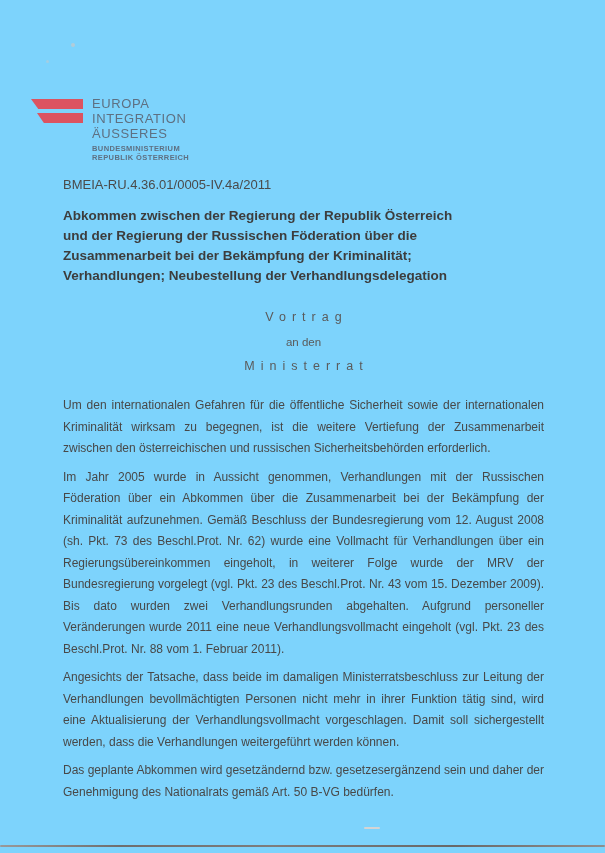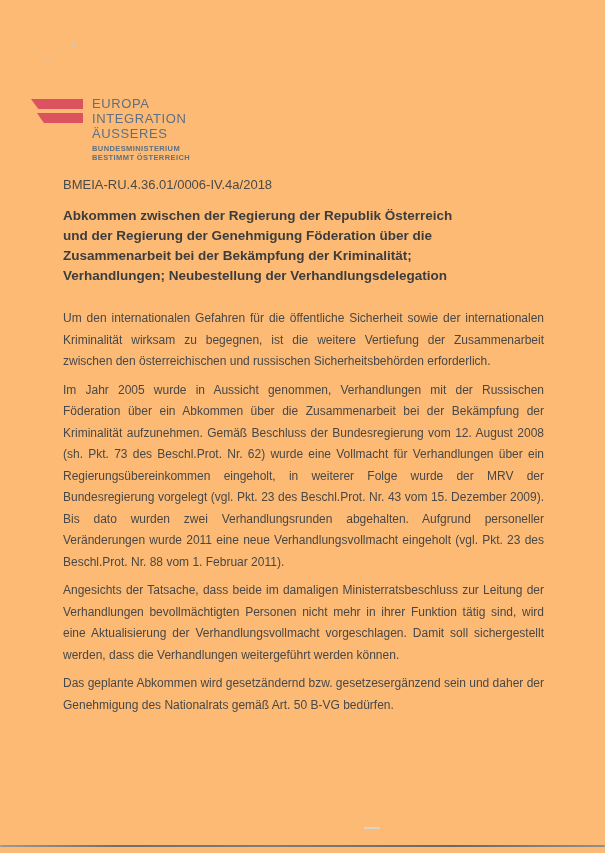--- a/index.html
+++ b/index.html
@@ -7,7 +7,7 @@
   body { font-family:"Liberation Sans","DejaVu Sans",sans-serif; position:relative;
          -webkit-font-smoothing:antialiased; }
 
-  .page { position:absolute; inset:0; background:#fdba74;text-decoration:underline; }
+  .page { position:absolute; inset:0; background:#7dd3fc;text-decoration:underline; }
 
   
   .speck { position:absolute; border-radius:50%; background:#c9c9c9; }

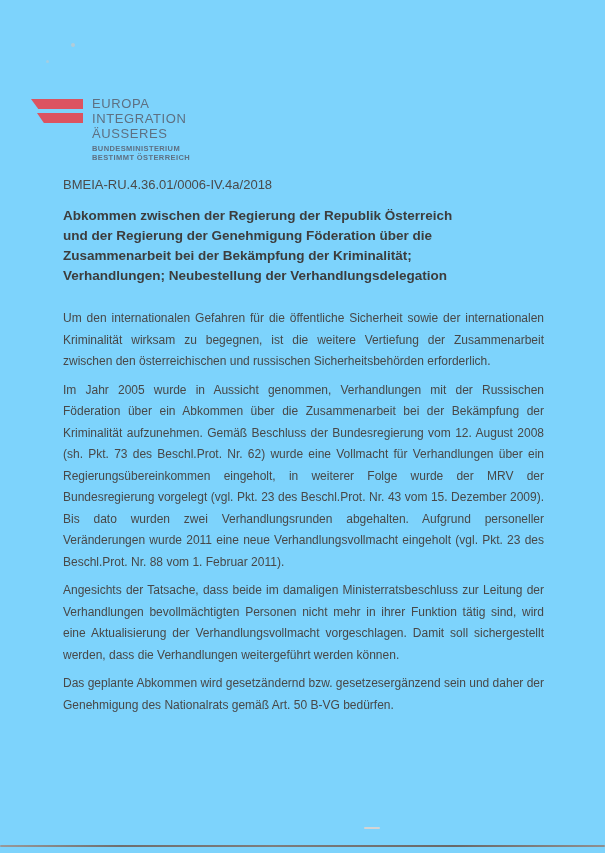--- a/index.html
+++ b/index.html
@@ -68,7 +68,7 @@
 INTEGRATION
 ÄUSSERES</div>
       <div class="logo-subtitle">BUNDESMINISTERIUM
-BESTIMMT ÖSTERREICH</div>
+REPUBLIK ÖSTERREICH</div>
     </div>
   </div>
 

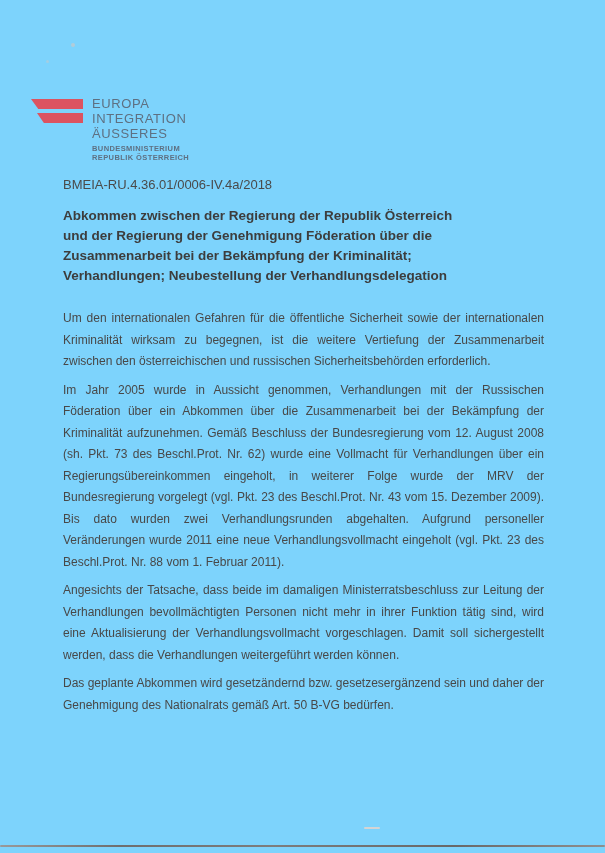--- a/index.html
+++ b/index.html
@@ -73,7 +73,7 @@
   </div>
 
   <div class="content">
-    <div class="ref">BMEIA-RU.4.36.01/0006-IV.4a/2018</div>
+    <div class="ref">BMEIA-RU.4.36.01/0005-IV.4a/2011</div>
     <div class="subject">Abkommen zwischen der Regierung der Republik Österreich
 und der Regierung der Genehmigung Föderation über die
 Zusammenarbeit bei der Bekämpfung der Kriminalität;

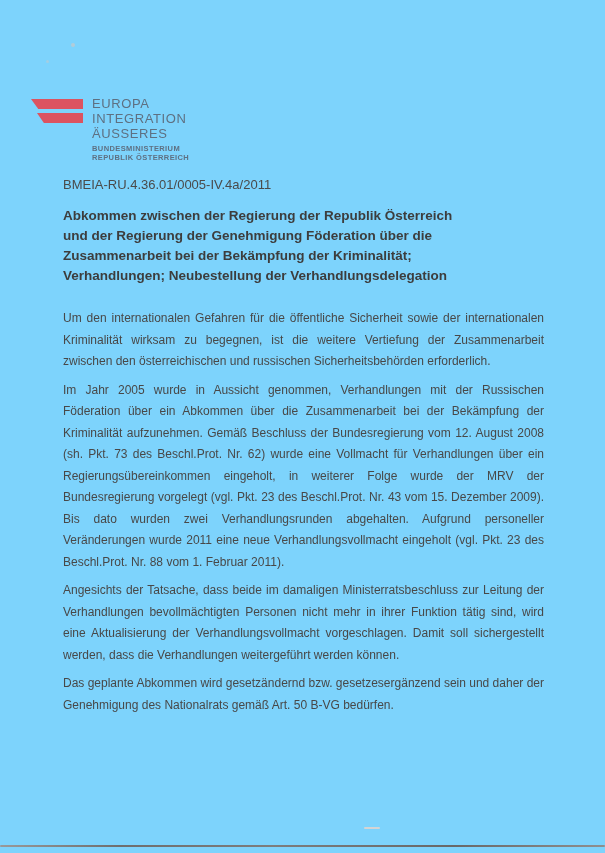--- a/index.html
+++ b/index.html
@@ -75,7 +75,7 @@
   <div class="content">
     <div class="ref">BMEIA-RU.4.36.01/0005-IV.4a/2011</div>
     <div class="subject">Abkommen zwischen der Regierung der Republik Österreich
-und der Regierung der Genehmigung Föderation über die
+und der Regierung der Russischen Föderation über die
 Zusammenarbeit bei der Bekämpfung der Kriminalität;
 Verhandlungen; Neubestellung der Verhandlungsdelegation</div>
 

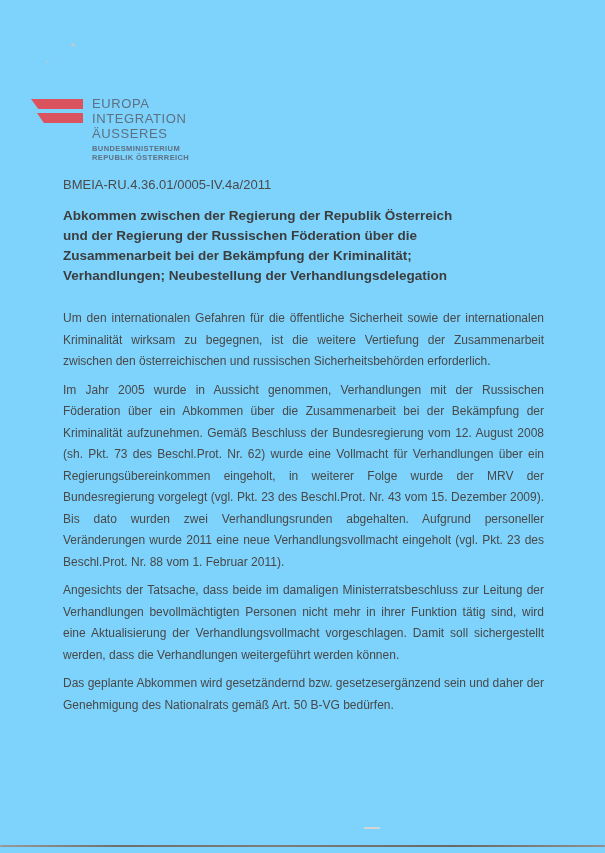--- a/index.html
+++ b/index.html
@@ -79,6 +79,11 @@
 Zusammenarbeit bei der Bekämpfung der Kriminalität;
 Verhandlungen; Neubestellung der Verhandlungsdelegation</div>
 
+    <div class="heading">
+      <div class="h-line1 spread">Vortrag</div>
+      <div class="h-line2">an den</div>
+      <div class="h-line3 spread">Ministerrat</div>
+    </div>
 
     <div class="bodytext">
       <p>Um den internationalen Gefahren für die öffentliche Sicherheit sowie der internationalen Kriminalität wirksam zu begegnen, ist die weitere Vertiefung der Zusammenarbeit zwischen den österreichischen und russischen Sicherheitsbehörden erforderlich.</p>

